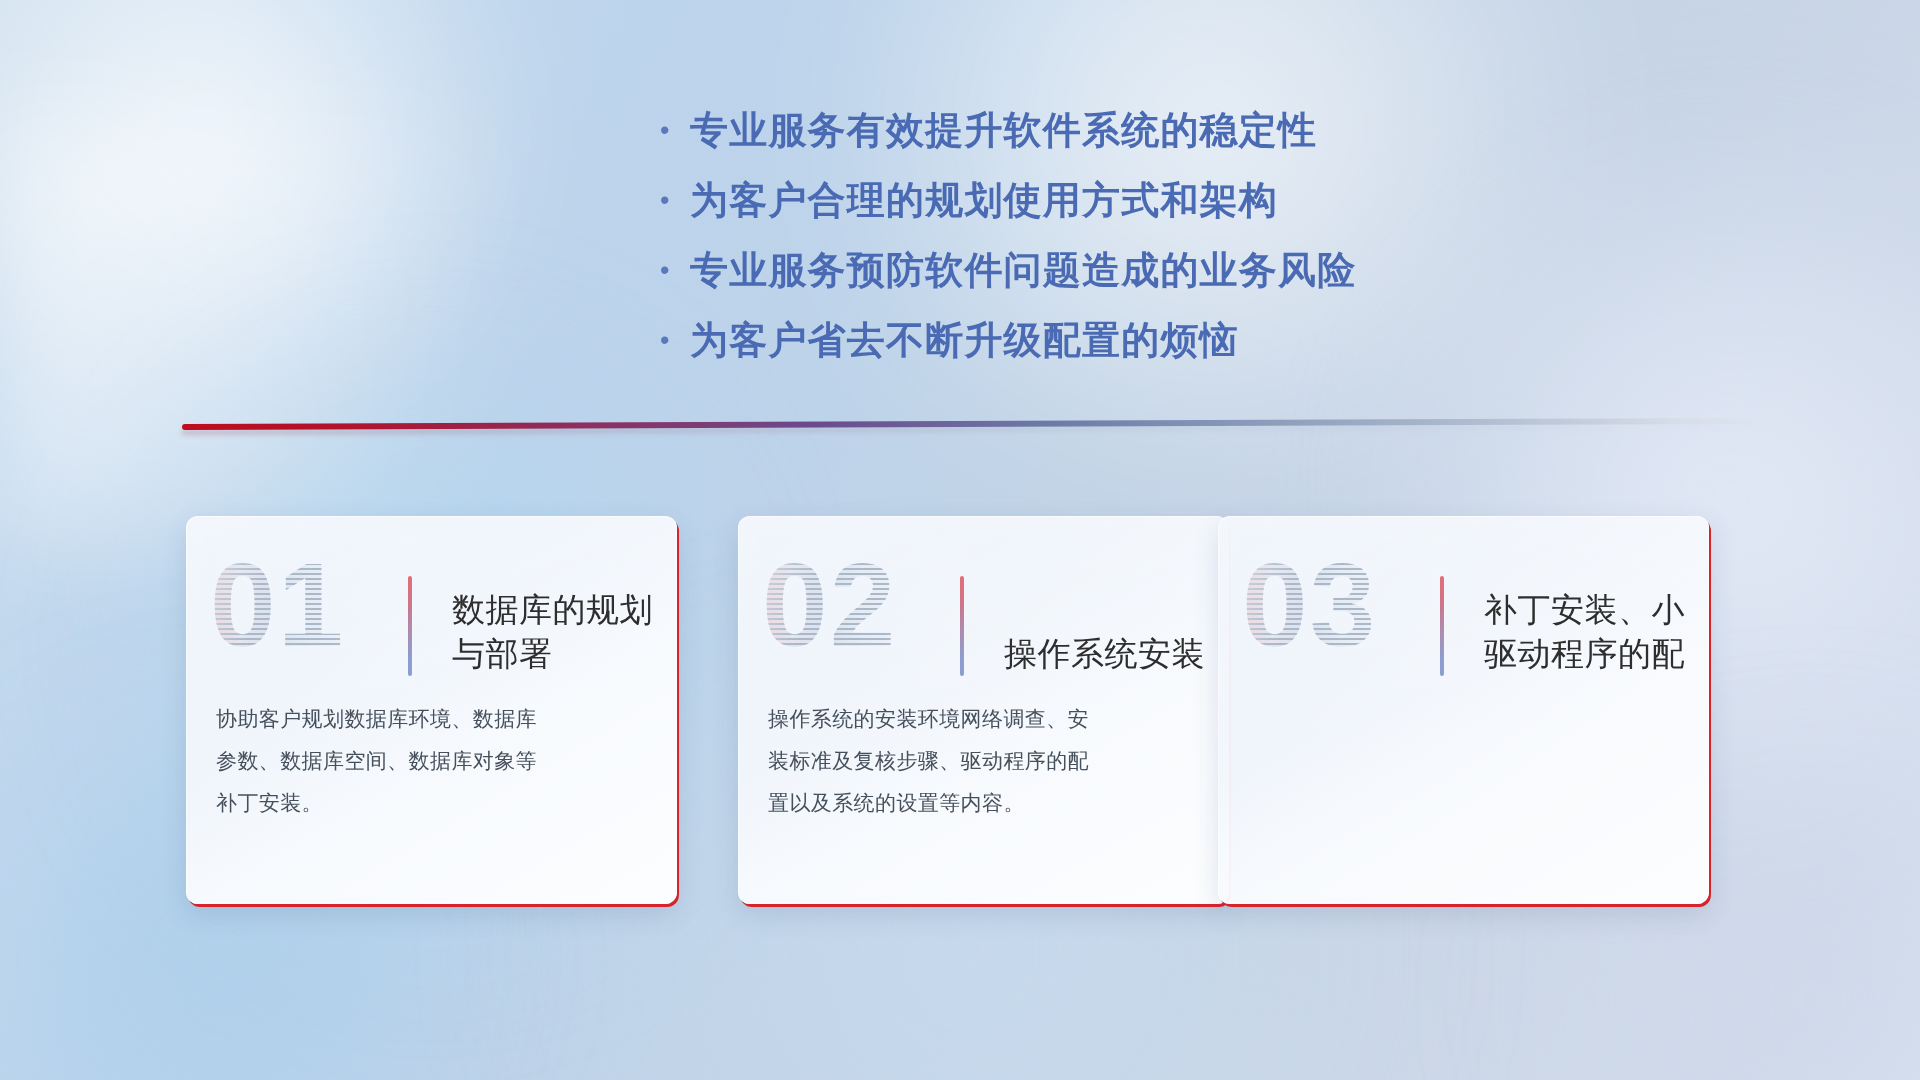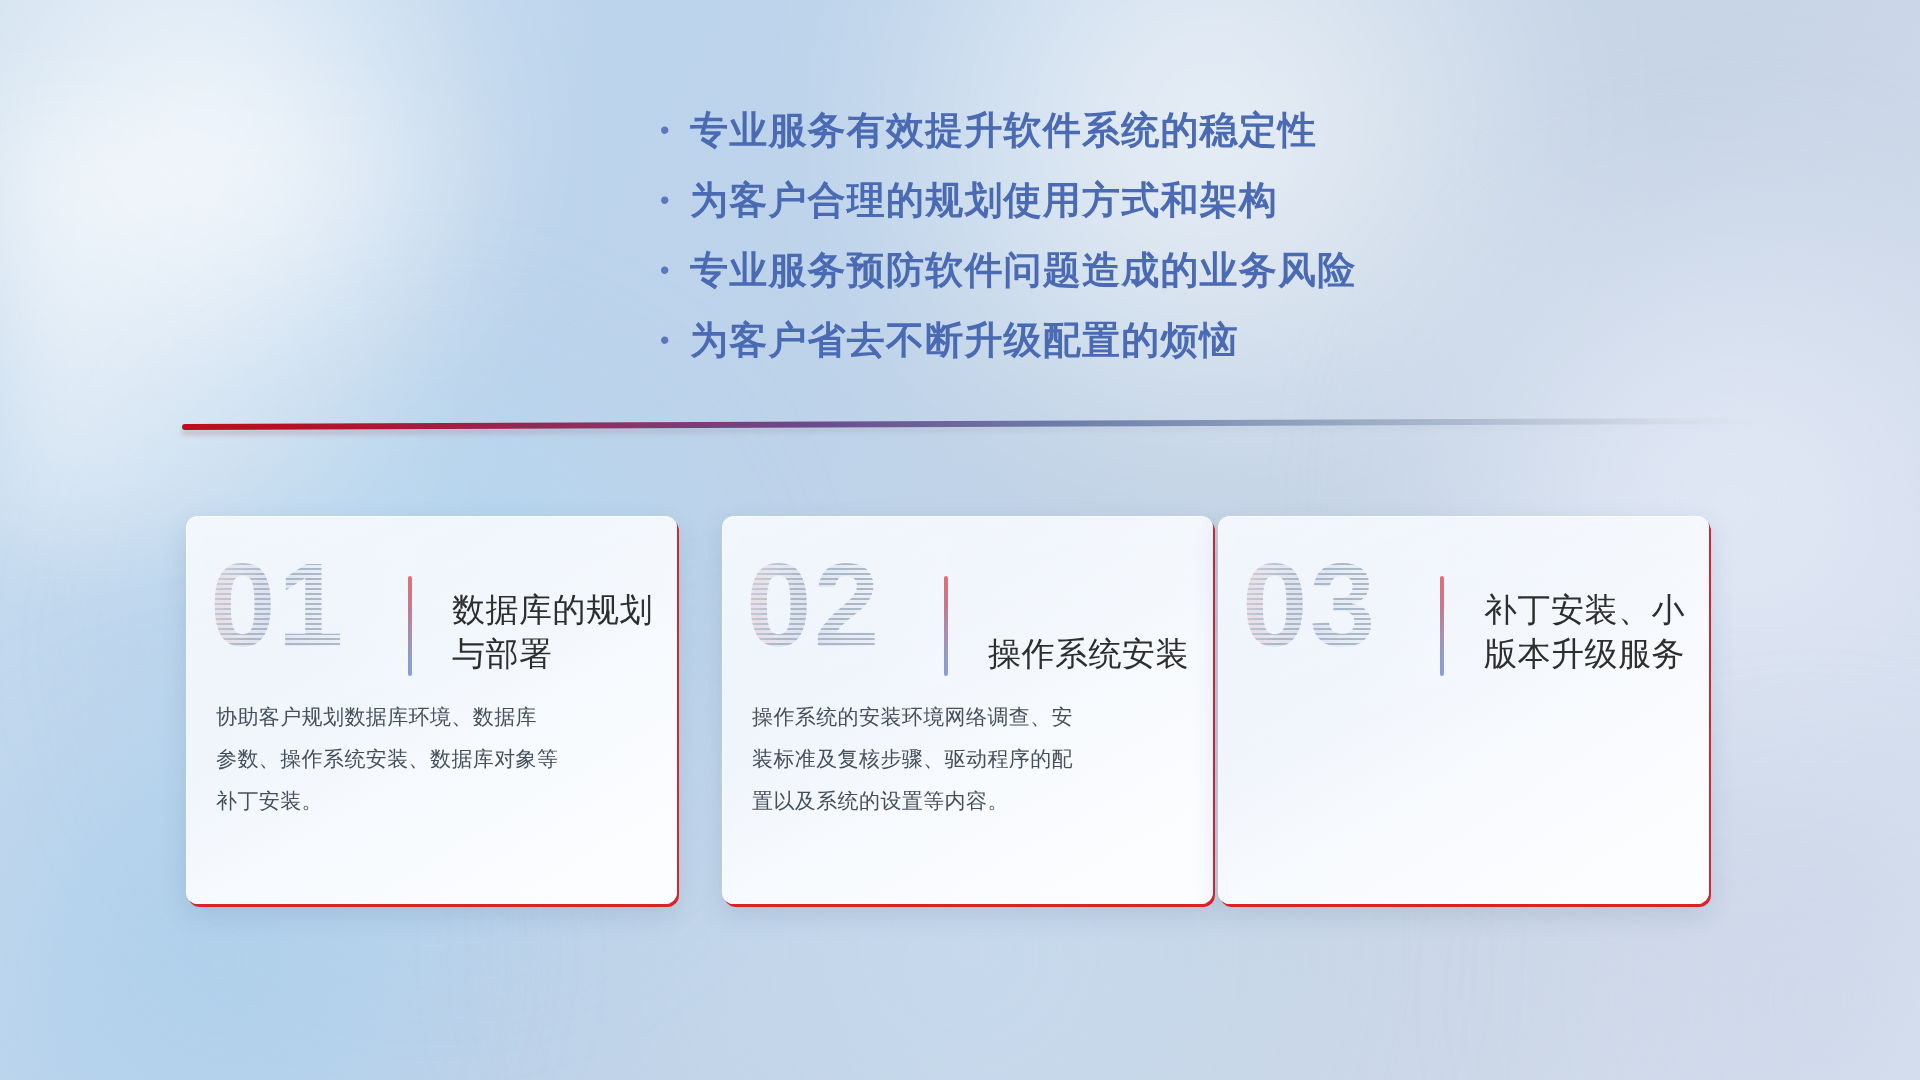--- a/index.html
+++ b/index.html
@@ -107,7 +107,7 @@
     pointer-events:none;
   }
   .card-1 { left:186px; }
-  .card-2 { left:722px; }
+  .card-2 { left:738px; }
   .card-3 { left:1218px; }
 
   .card-head {

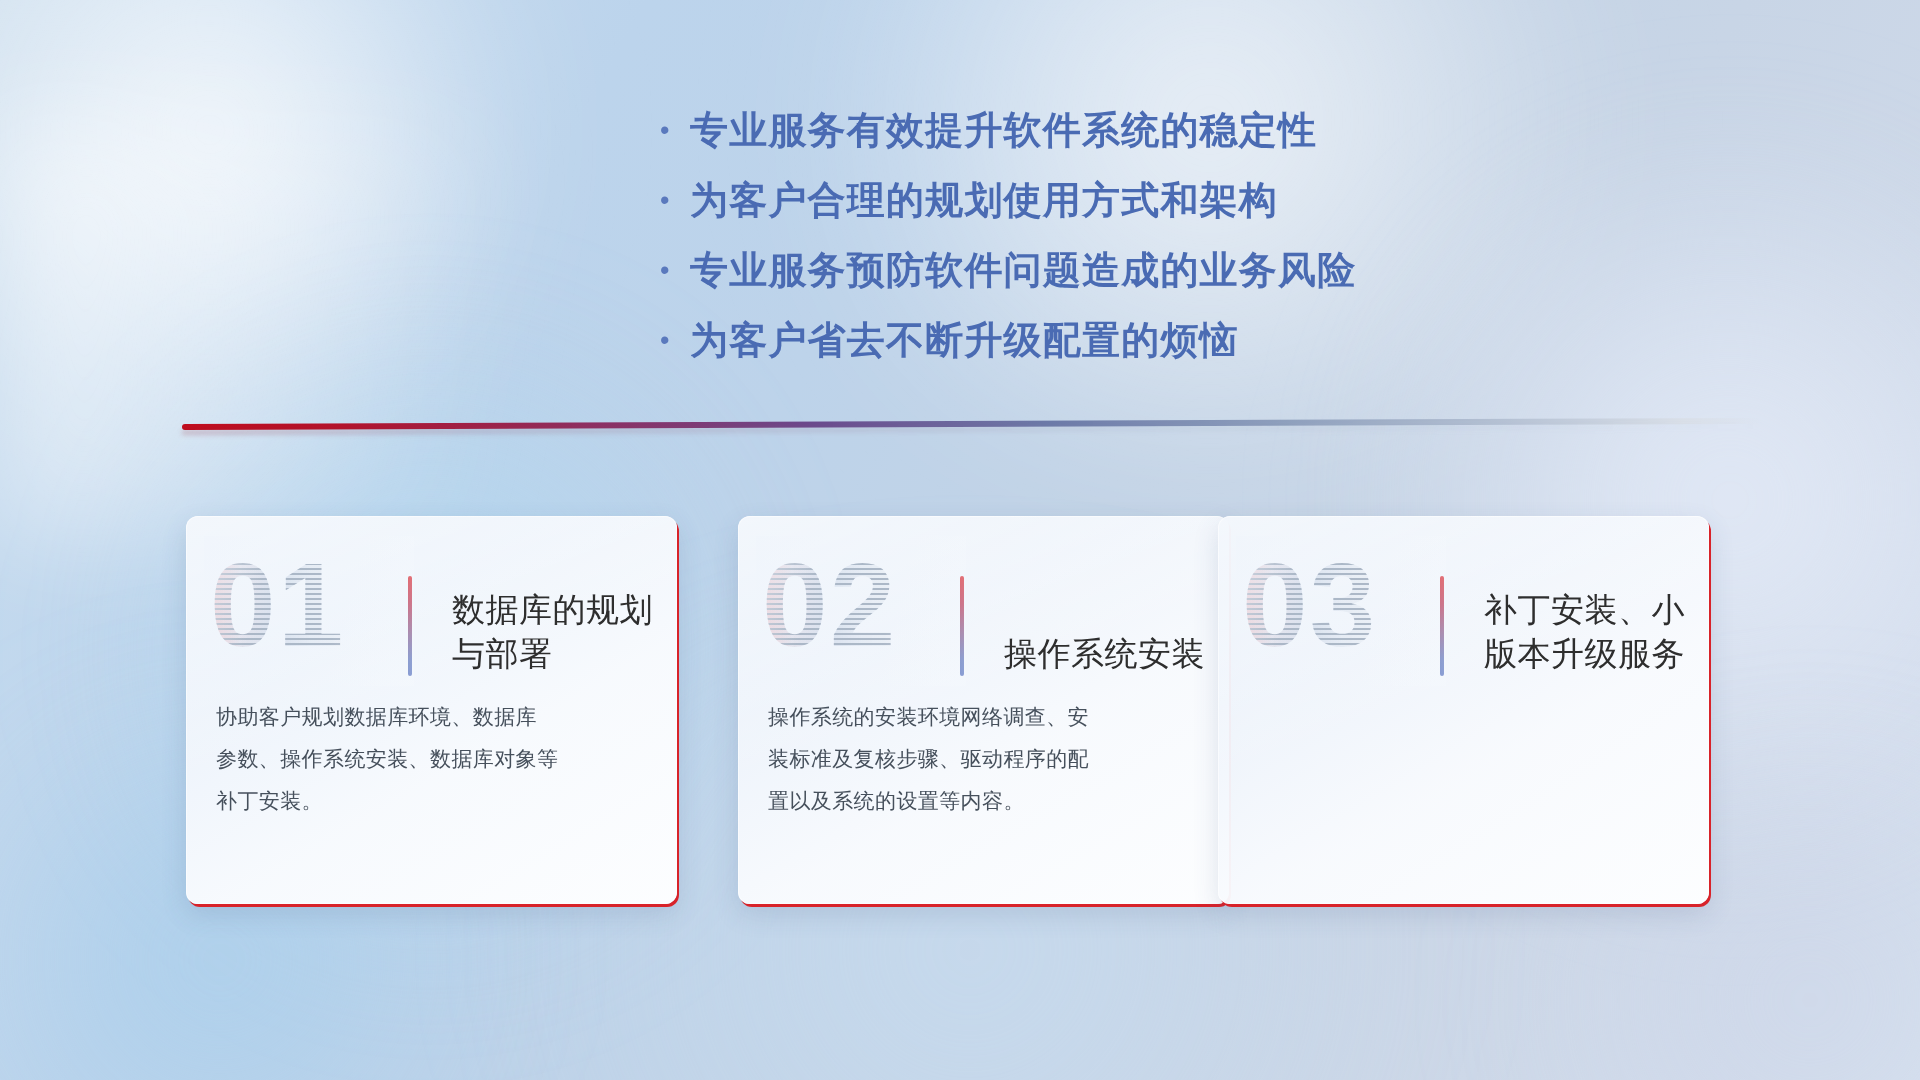--- a/index.html
+++ b/index.html
@@ -264,7 +264,7 @@
       <div class="vbar"></div>
       <div class="card-title">
         <span>补丁安装、小</span>
-        <span>版本升级服务</span>
+        <span>驱动程序的配</span>
       </div>
     </div>
   </div>

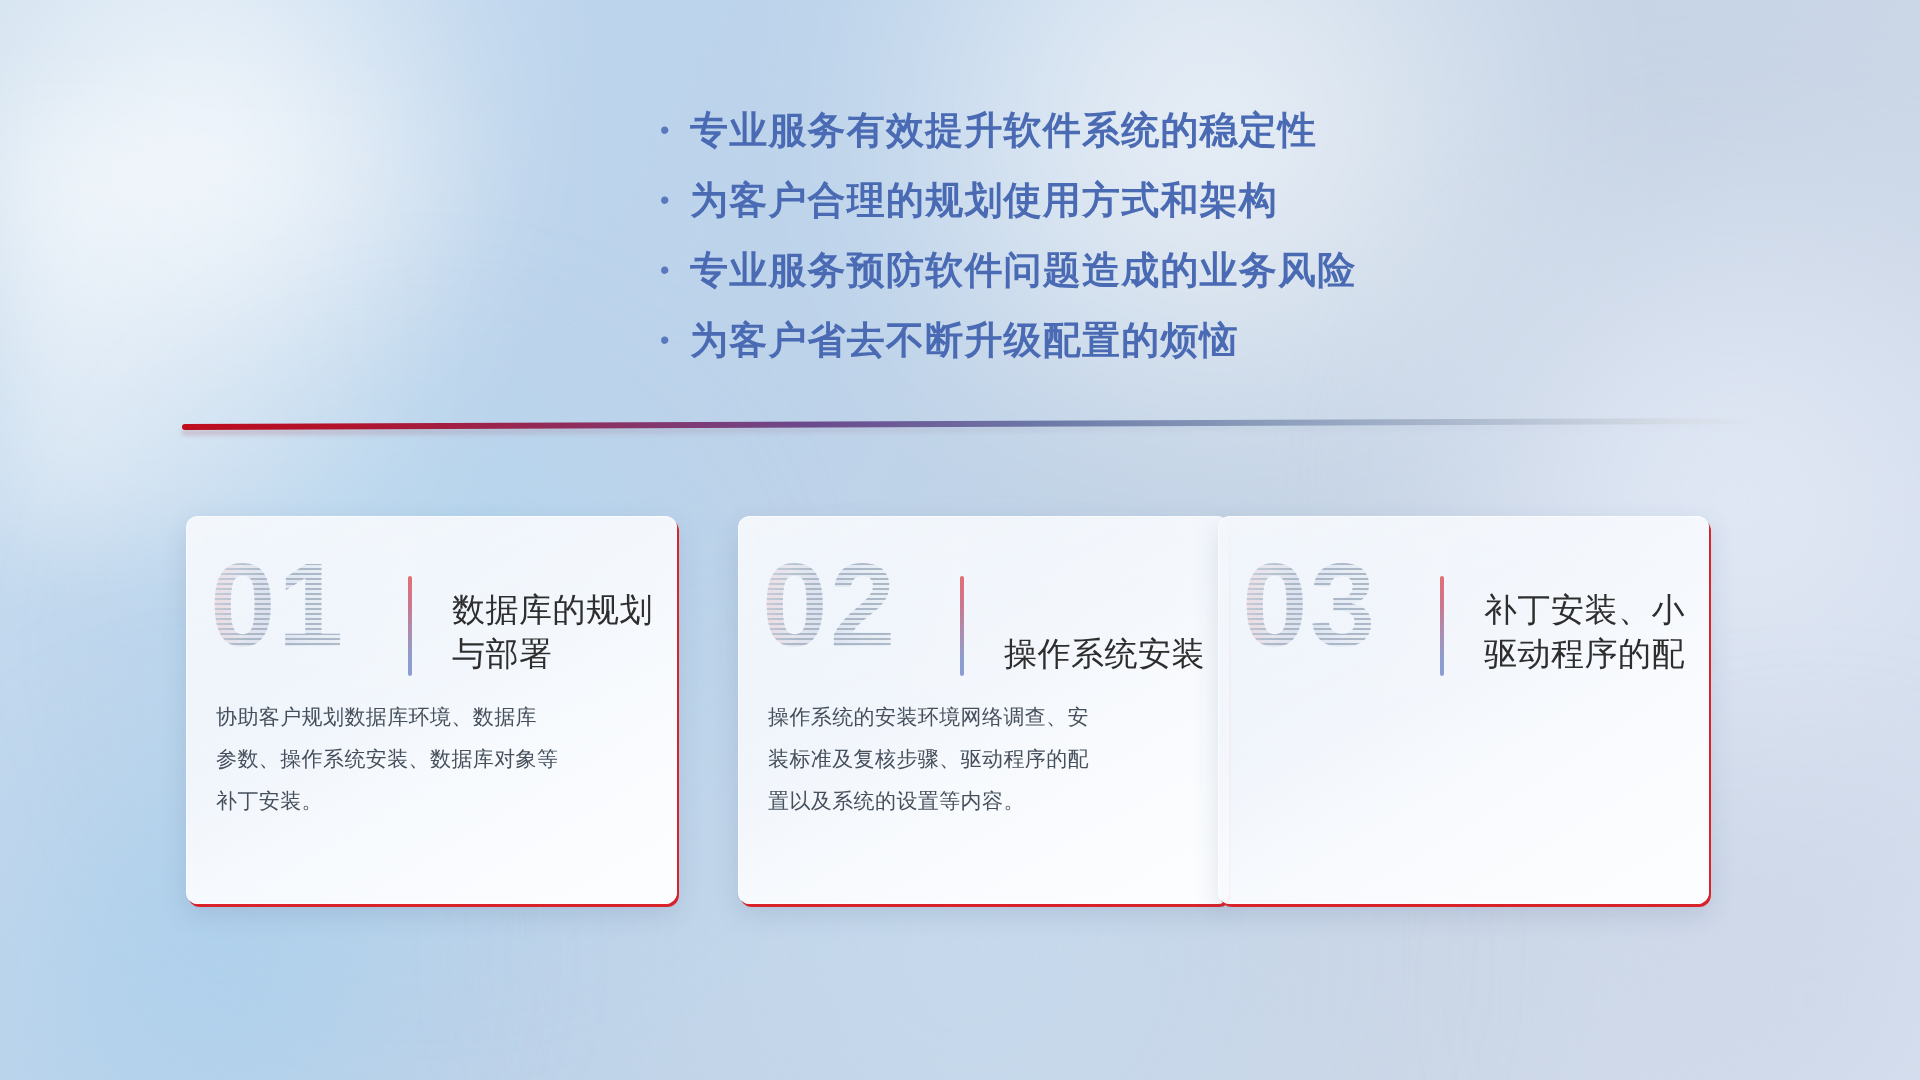--- a/index.html
+++ b/index.html
@@ -165,7 +165,6 @@
     position:absolute; left:30px; top:182px; width:432px;
     font-size:21px; line-height:42px; color:#46505c;
     letter-spacing:.4px;
-    font-family:Liberation Mono, monospace;
   }
   .card-body span { display:block; white-space:nowrap; }
 </style>

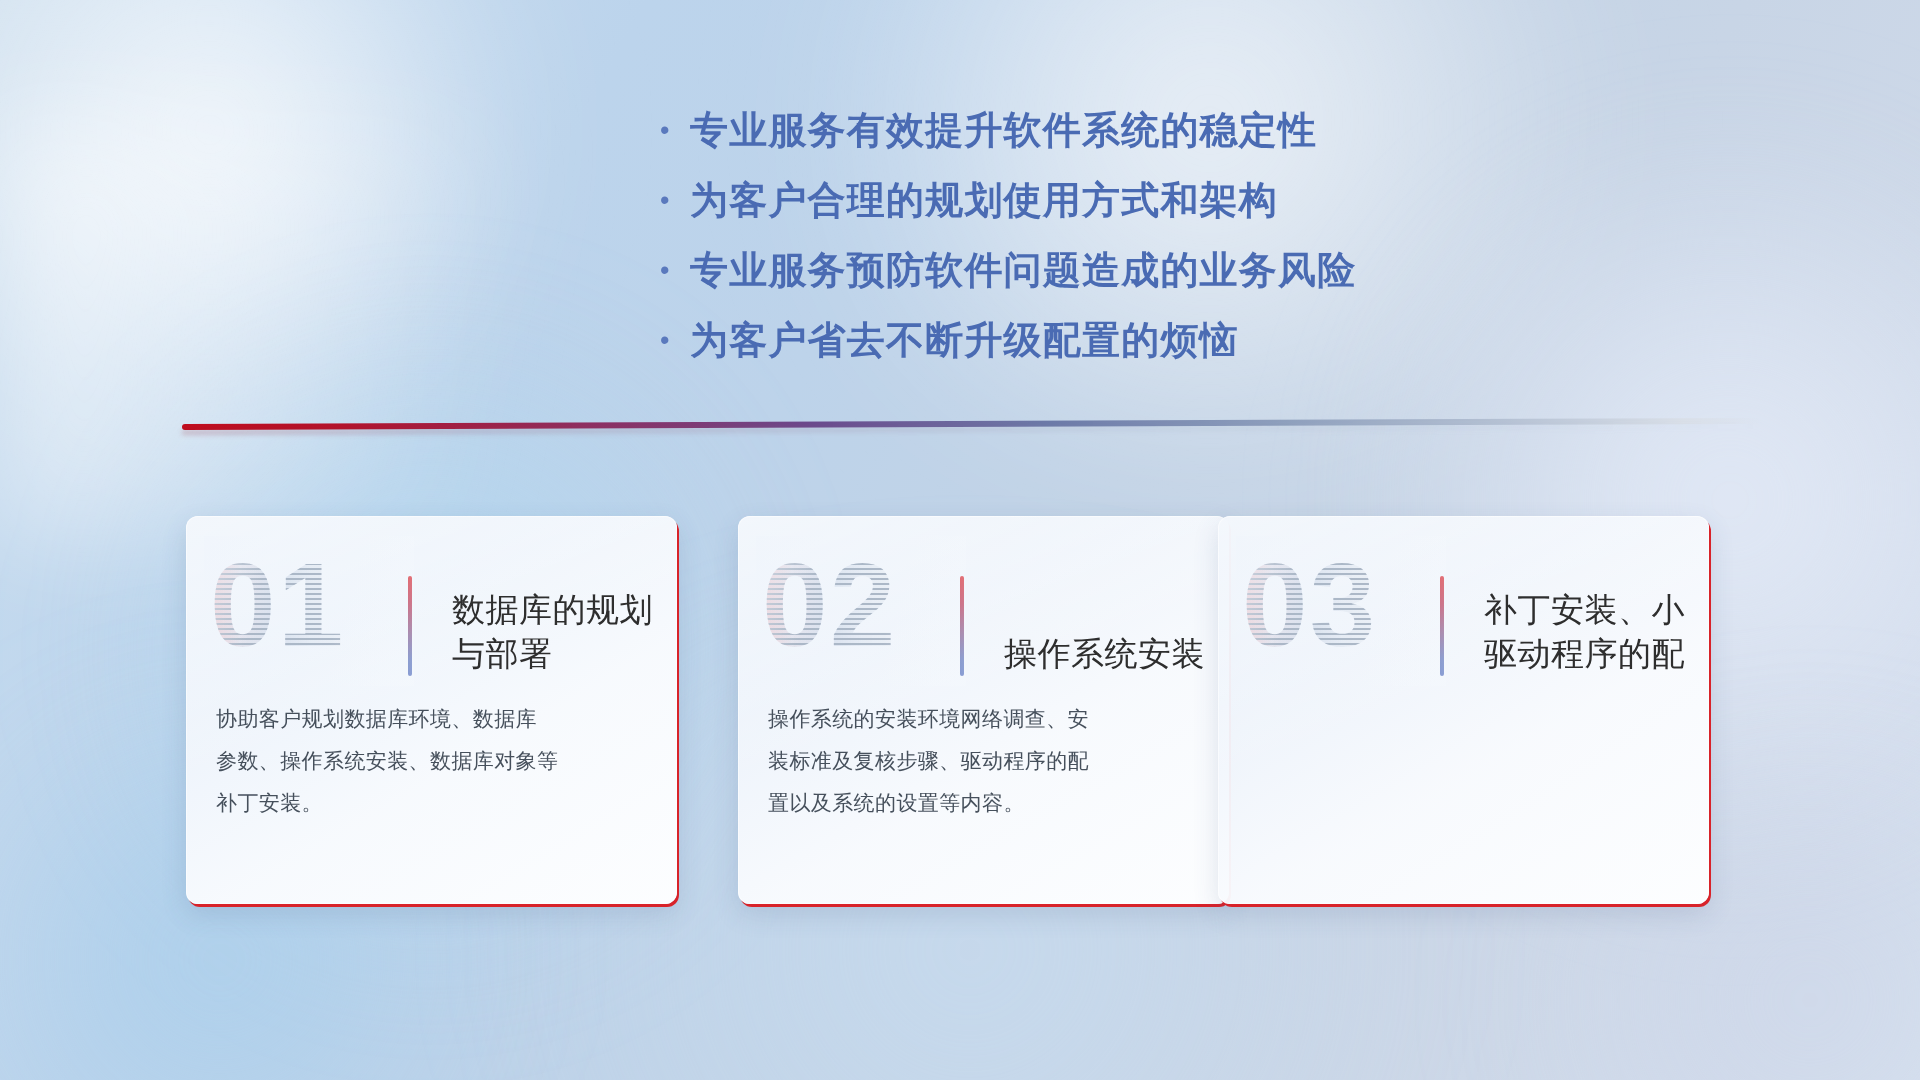--- a/index.html
+++ b/index.html
@@ -229,7 +229,7 @@
     </div>
     <div class="card-body">
       <span>协助客户规划数据库环境、数据库</span>
-      <span>参数、操作系统安装、数据库对象等</span>
+      <span>参数、数据库空间、数据库对象等</span>
       <span>补丁安装。</span>
     </div>
   </div>

